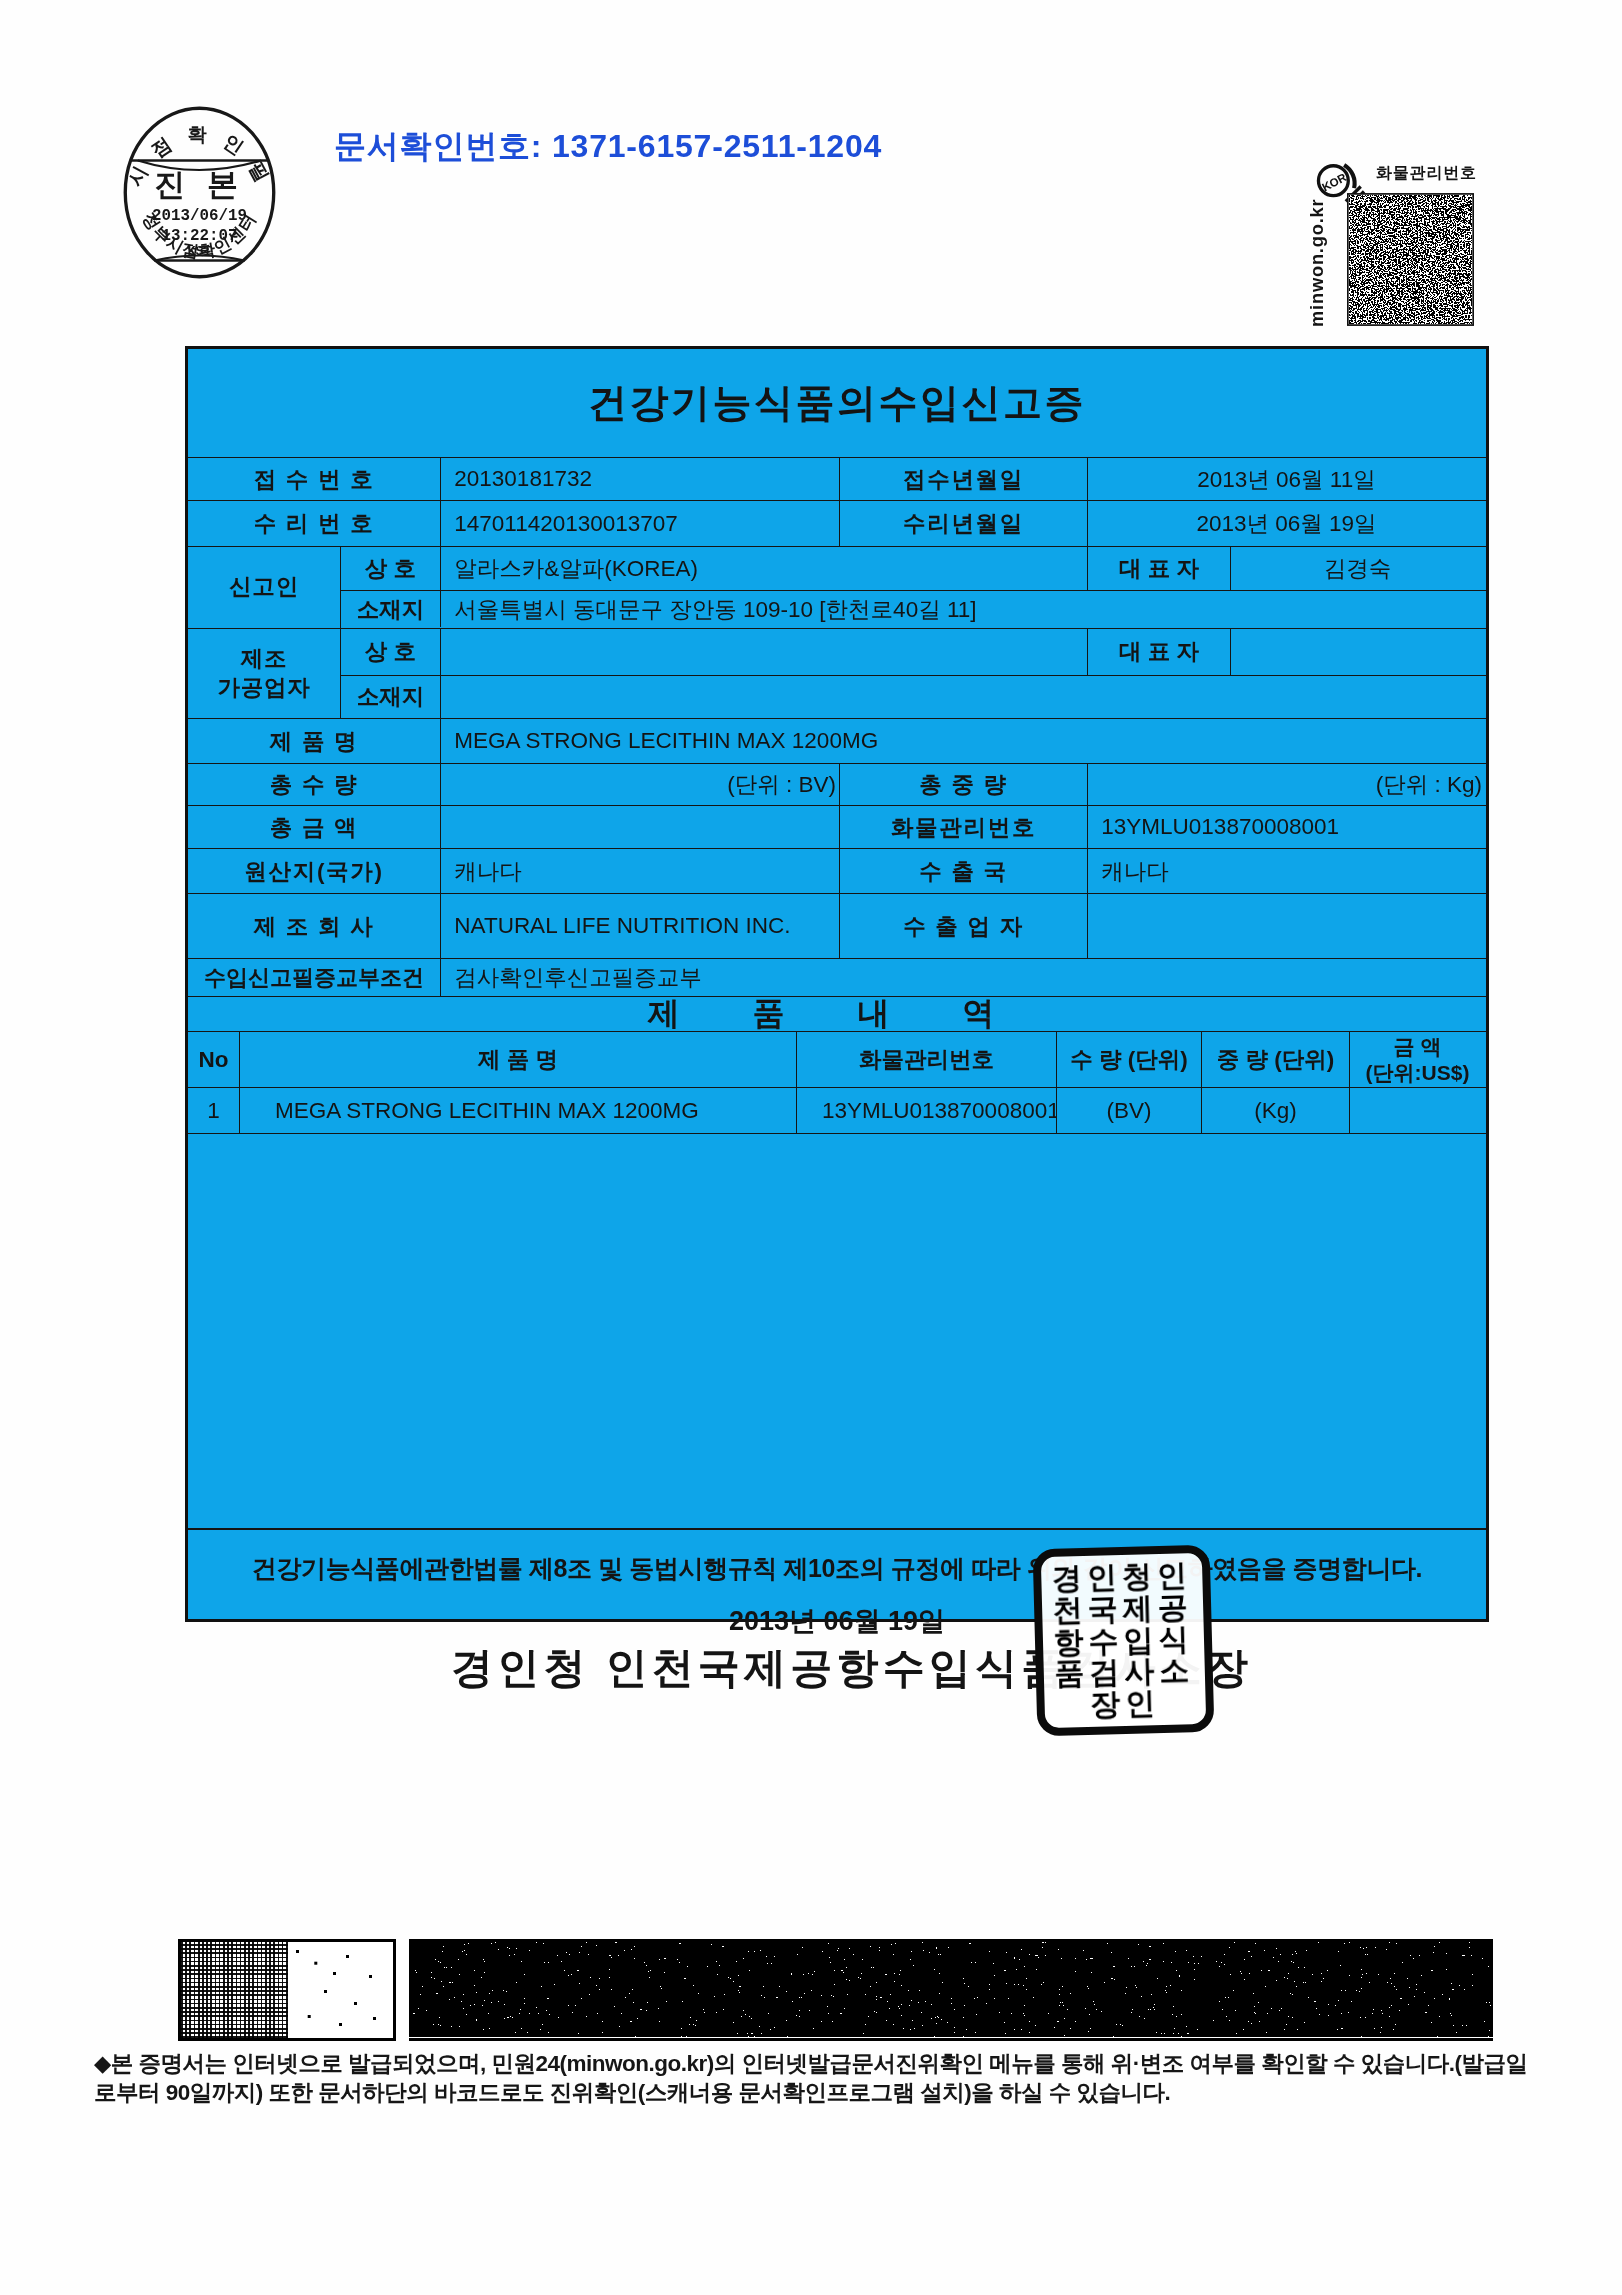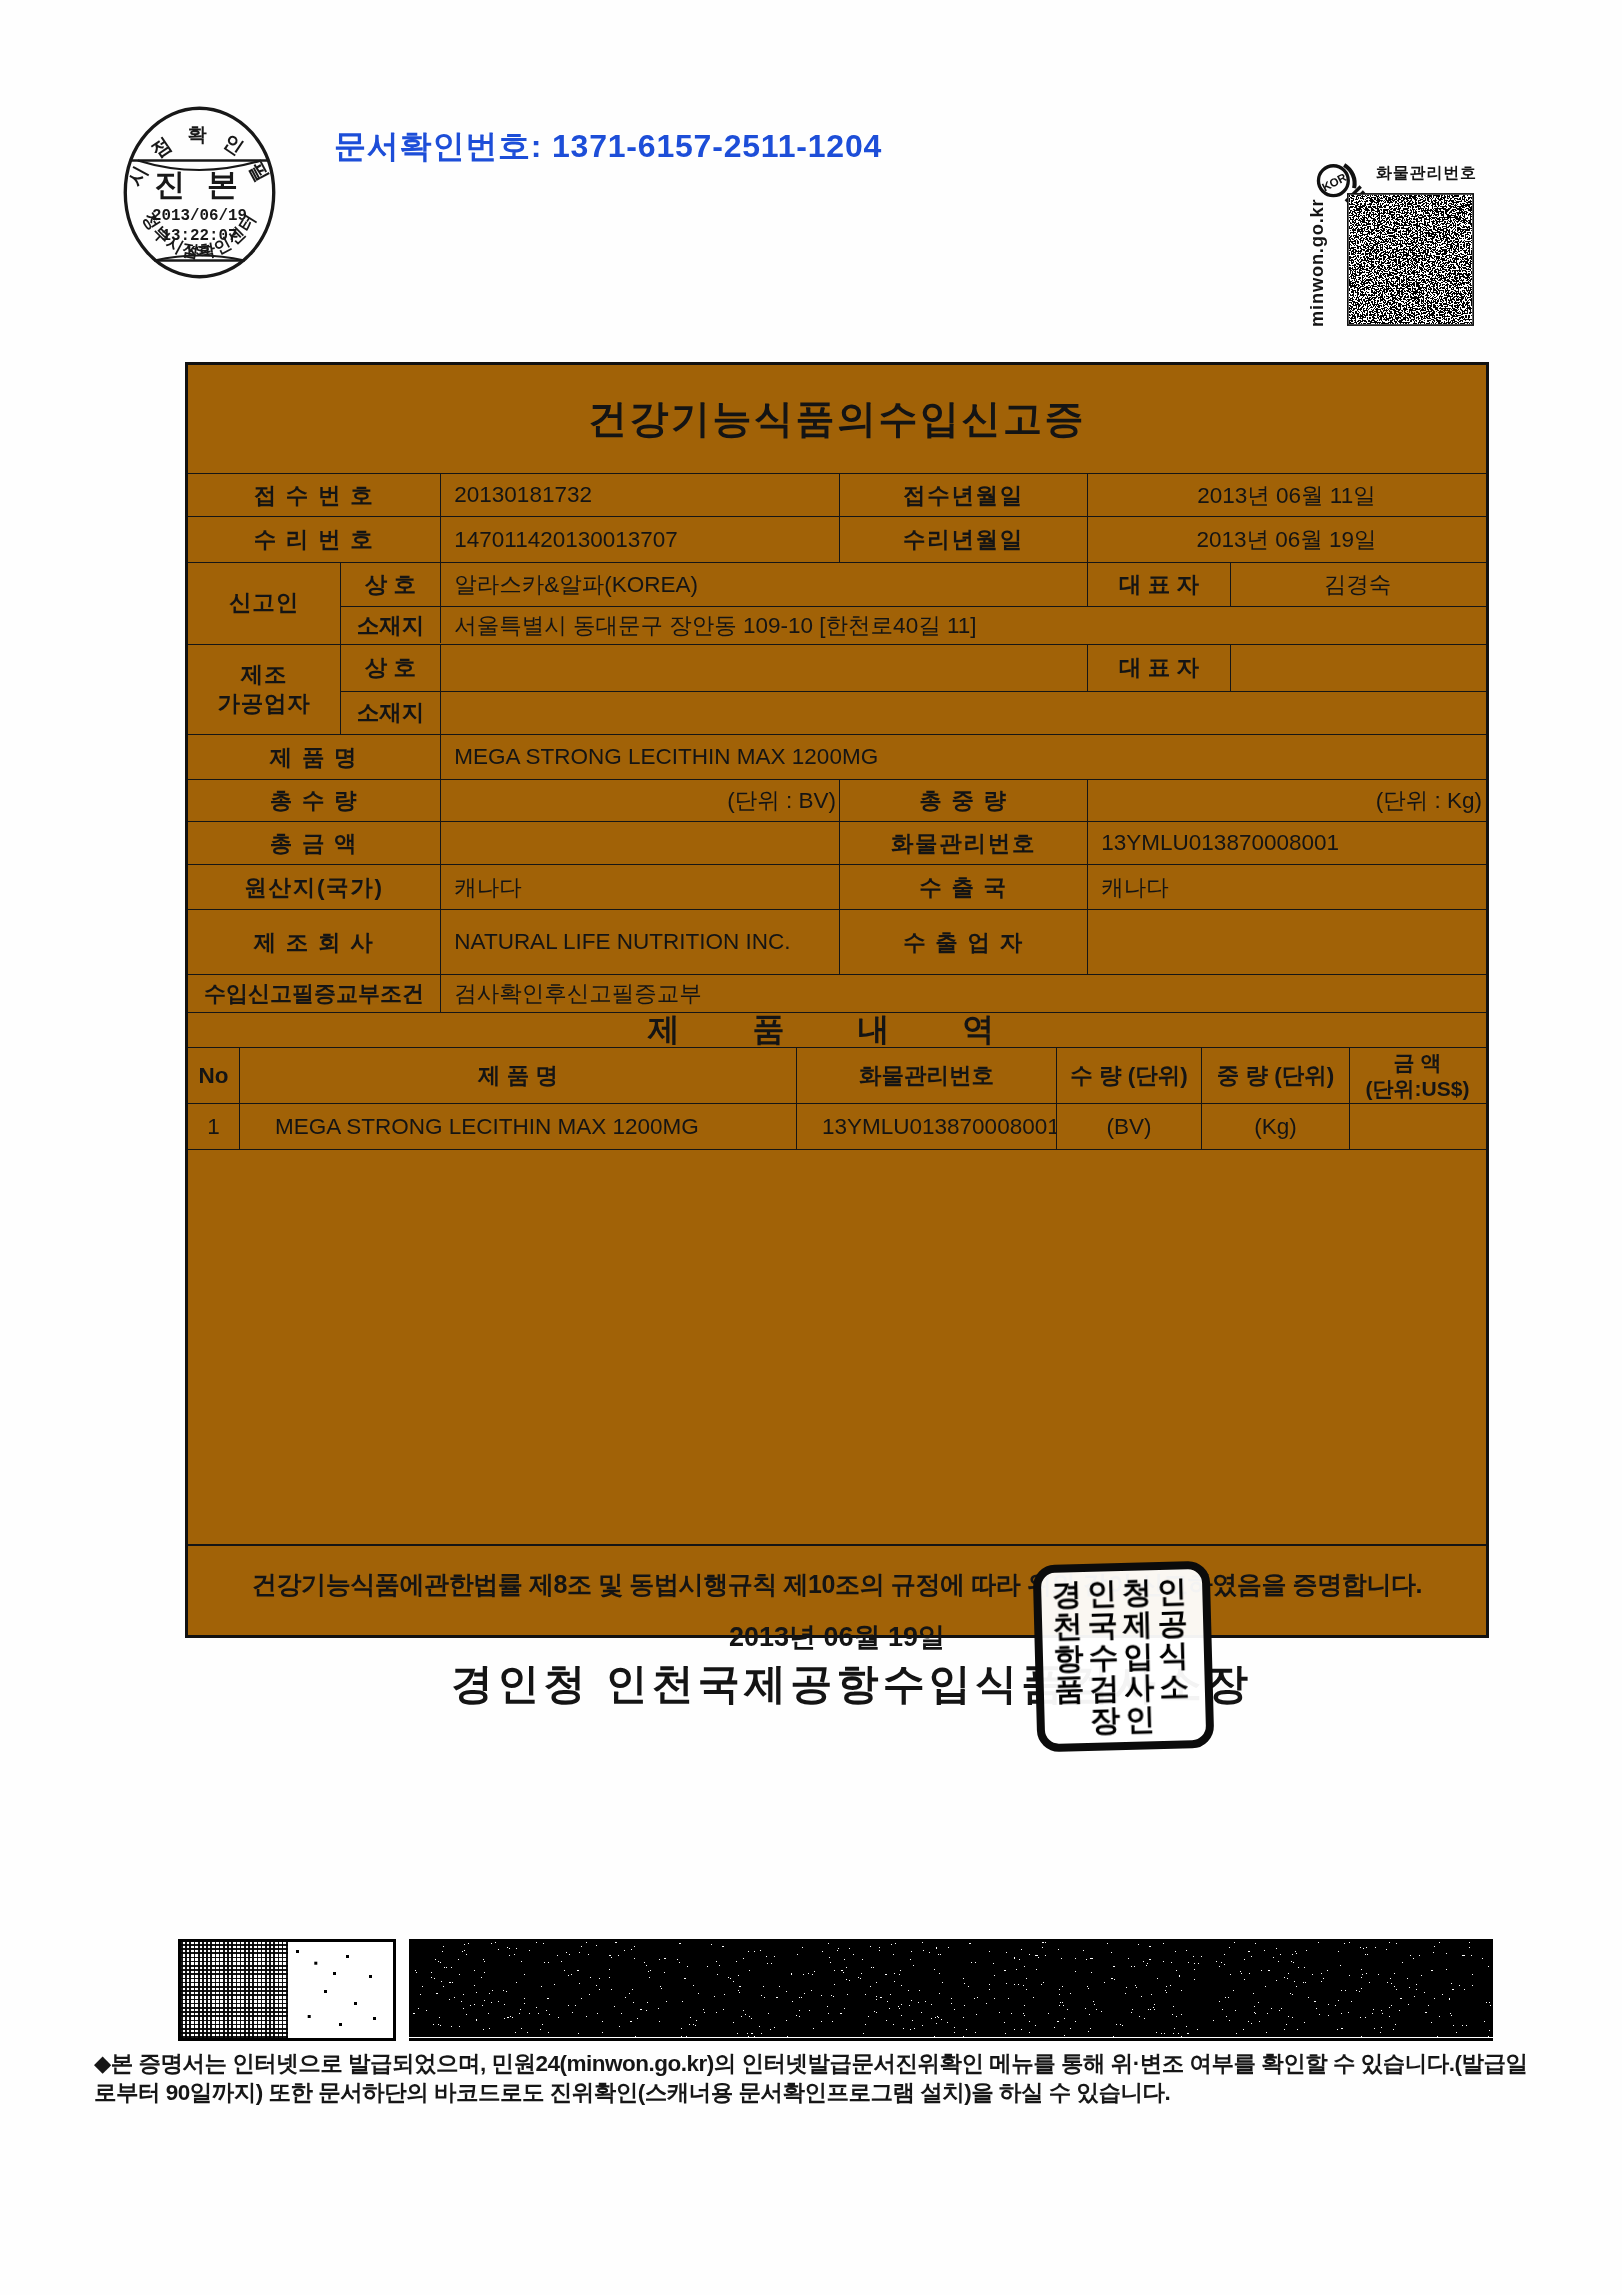--- a/index.html
+++ b/index.html
@@ -20,7 +20,7 @@
   
   .doc-table{
     left:185px;top:346px;width:1304px;height:1276px;
-    border:3.3px solid #111;box-sizing:border-box;background:#a16207;margin-top:16px;
+    border:3.3px solid #111;box-sizing:border-box;background:#0ea5e9;
   }
   .trow{display:flex;border-bottom:1.7px solid #151515;box-sizing:border-box;}
   .cell{

